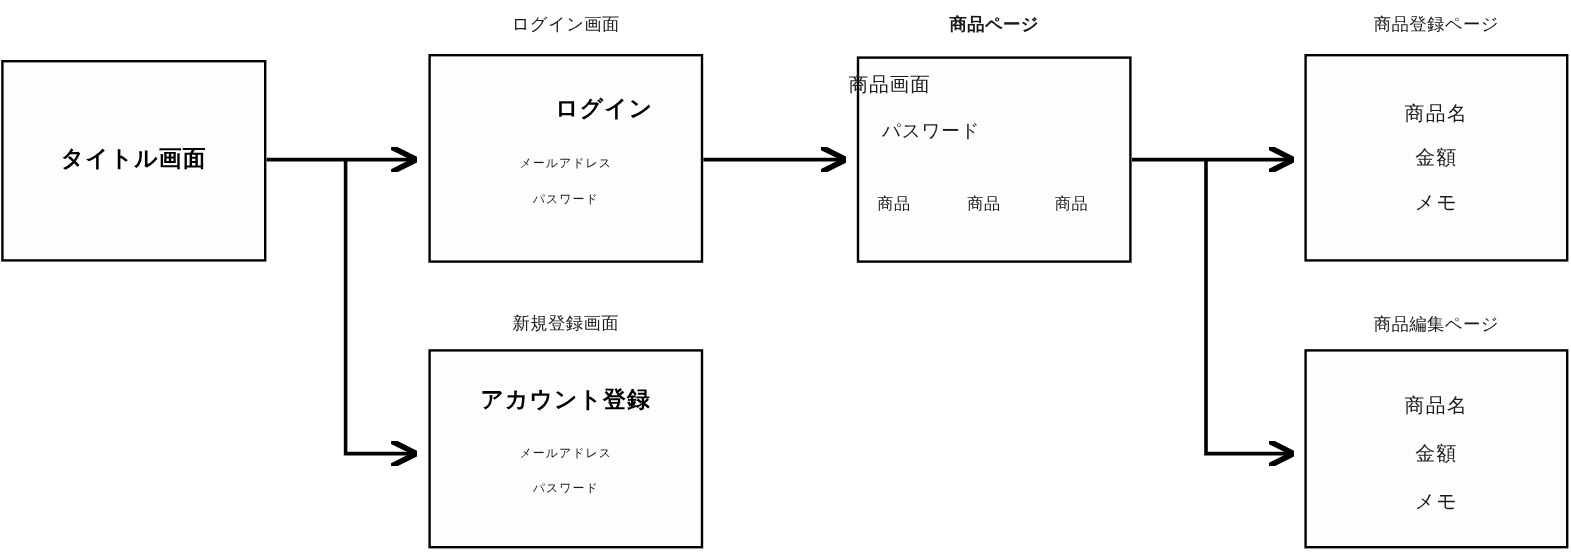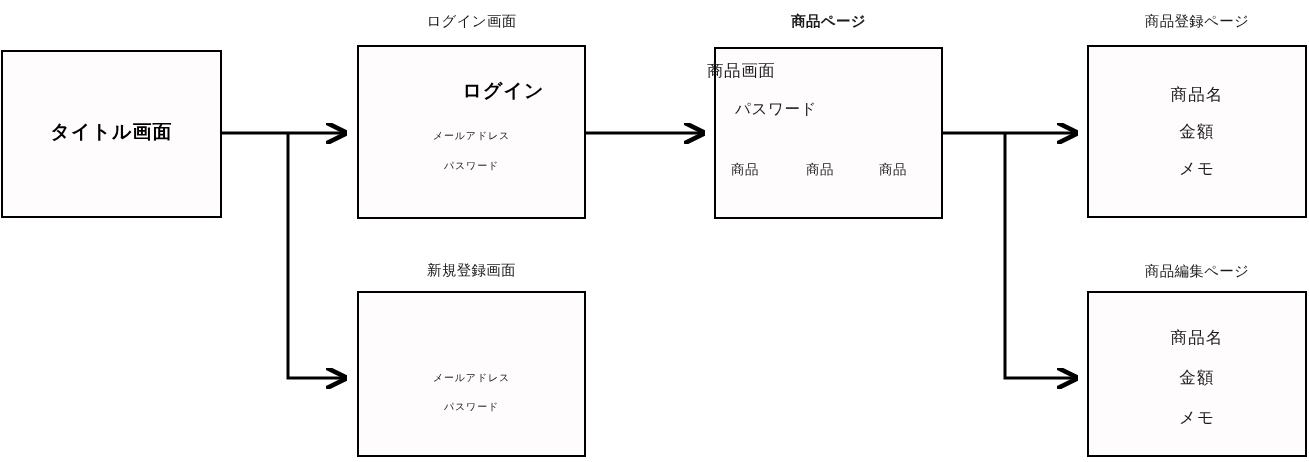--- a/index.html
+++ b/index.html
@@ -127,6 +127,7 @@
 
   <div class="caption" style="left:357px; top:261px; width:229px;">新規登録画面</div>
   <div class="box" style="left:357px; top:291px; width:229px; height:166px;"></div>
+  <div class="box-title-bold" style="left:357px; top:320px; width:229px;">アカウント登録</div>
   <div class="box-line" style="left:357px; top:371px; width:229px;">メールアドレス</div>
   <div class="box-line" style="left:357px; top:400px; width:229px;">パスワード</div>
 

